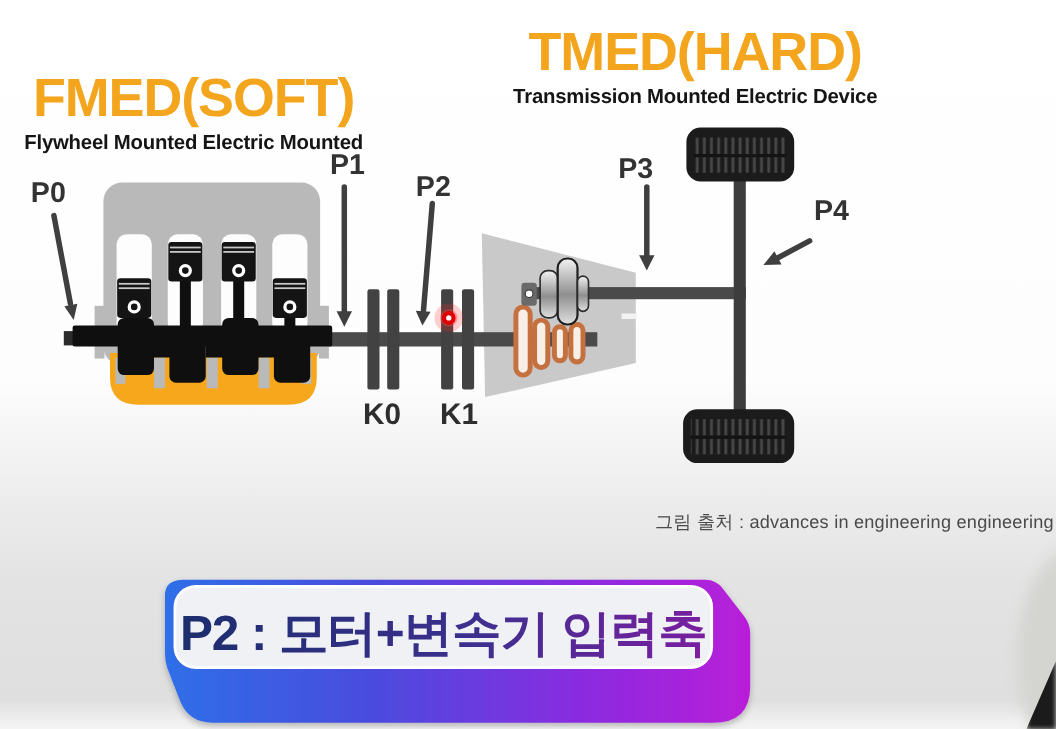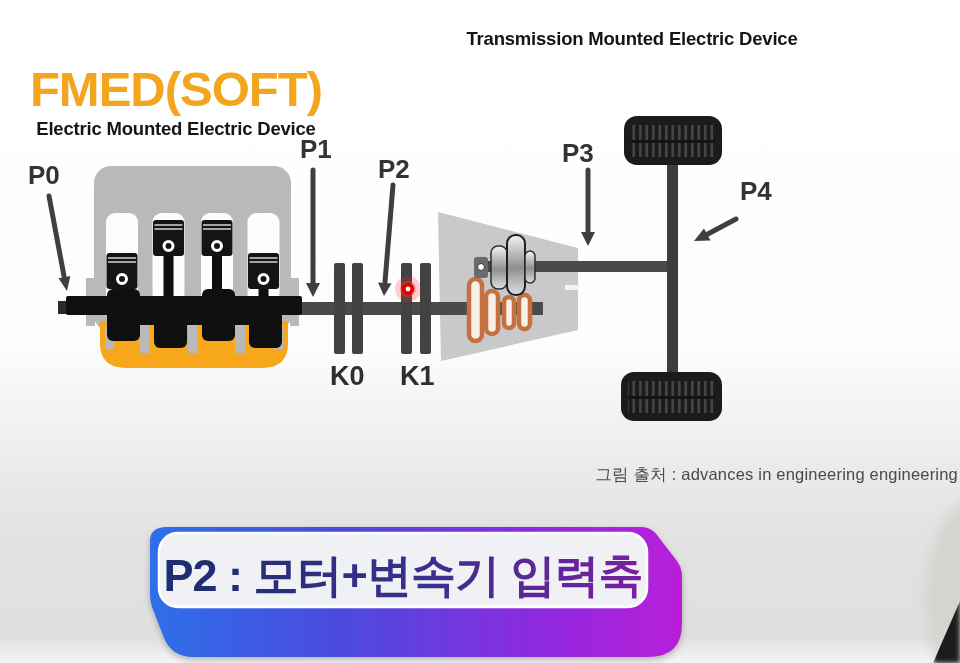--- a/index.html
+++ b/index.html
@@ -39,6 +39,7 @@
     <div class="hdr-sub">Electric Mounted Electric Device</div>
   </div>
   <div class="hdr hdr-right">
+    <div class="hdr-title">TMED(HARD)</div>
     <div class="hdr-sub">Transmission Mounted Electric Device</div>
   </div>
 

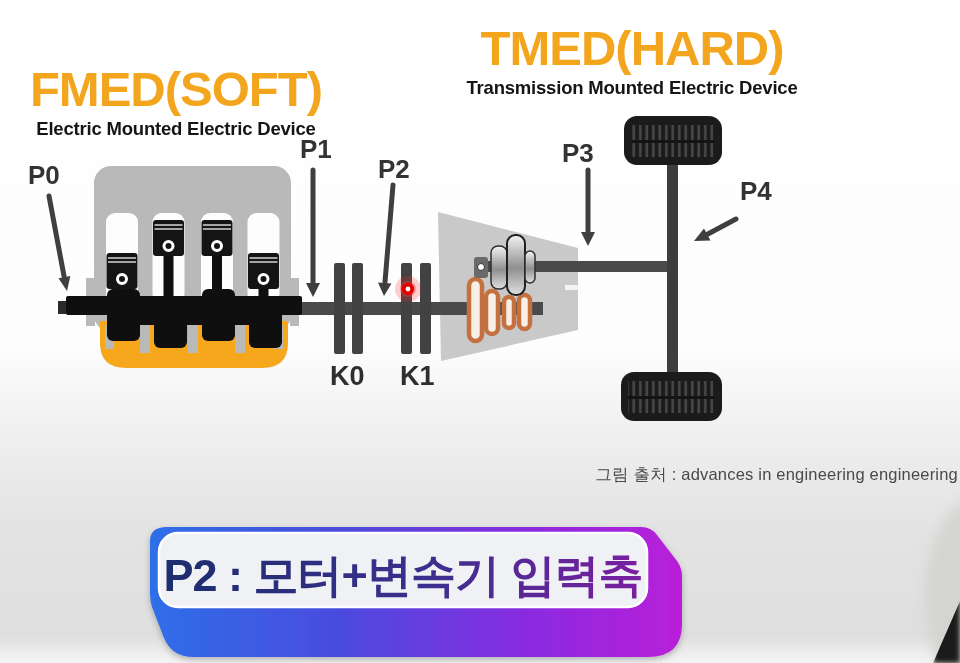--- a/index.html
+++ b/index.html
@@ -36,7 +36,7 @@
 
   <div class="hdr hdr-left">
     <div class="hdr-title">FMED(SOFT)</div>
-    <div class="hdr-sub">Electric Mounted Electric Device</div>
+    <div class="hdr-sub">Flywheel Mounted Electric Mounted</div>
   </div>
   <div class="hdr hdr-right">
     <div class="hdr-title">TMED(HARD)</div>

